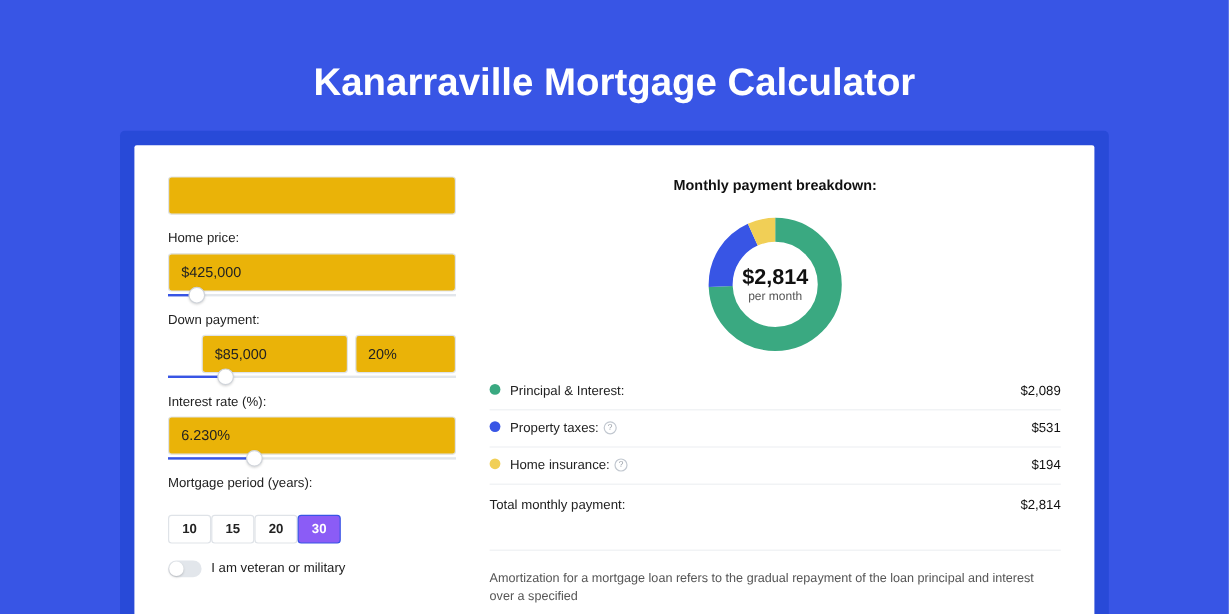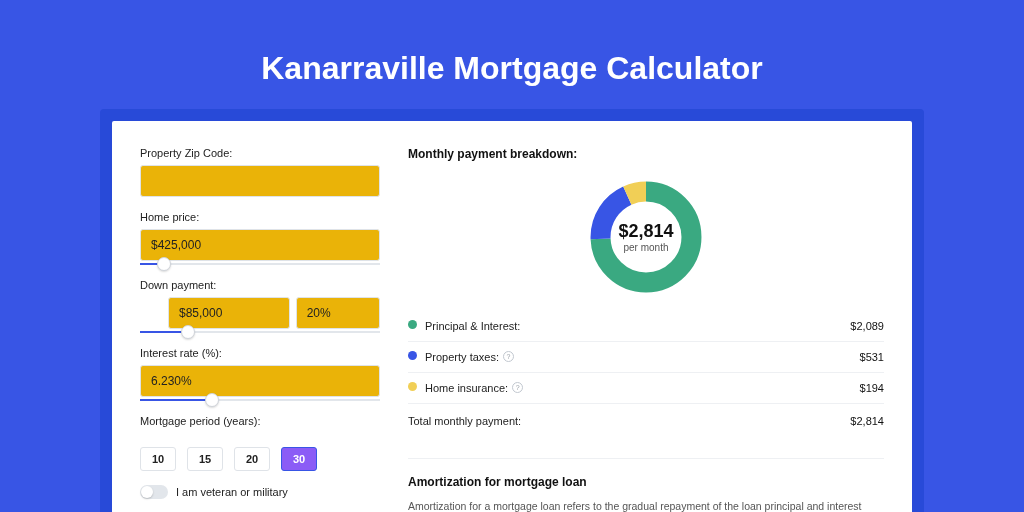--- a/index.html
+++ b/index.html
@@ -187,7 +187,6 @@
     <div class="left">
 
       <div class="field">
-        <span class="label">Property Zip Code:</span>
         <input class="input" value="" style="">
       </div>
 

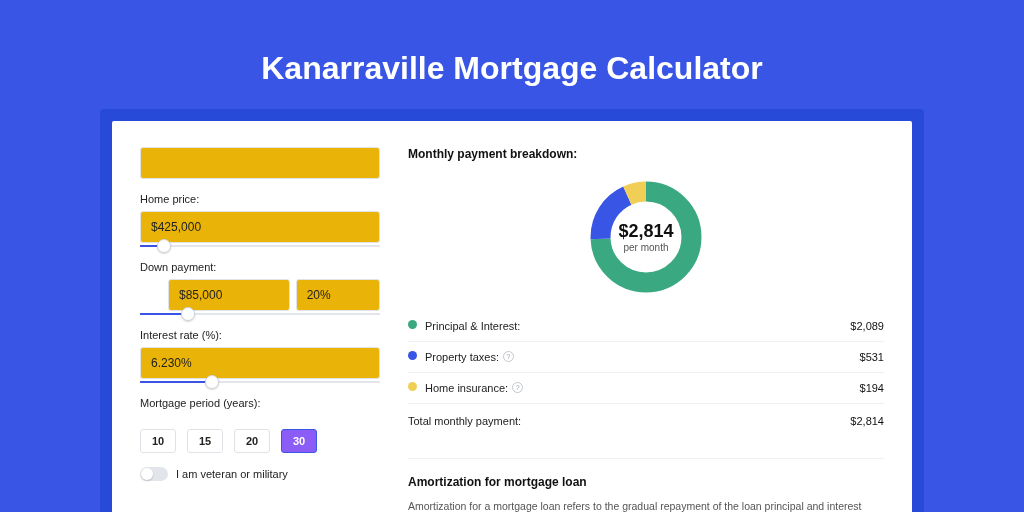--- a/index.html
+++ b/index.html
@@ -119,6 +119,7 @@
   font-weight: 700;
   color: #111;
   margin-bottom: 6px;
+  text-align: center;
 }
 .donut-wrap {
   display: flex;

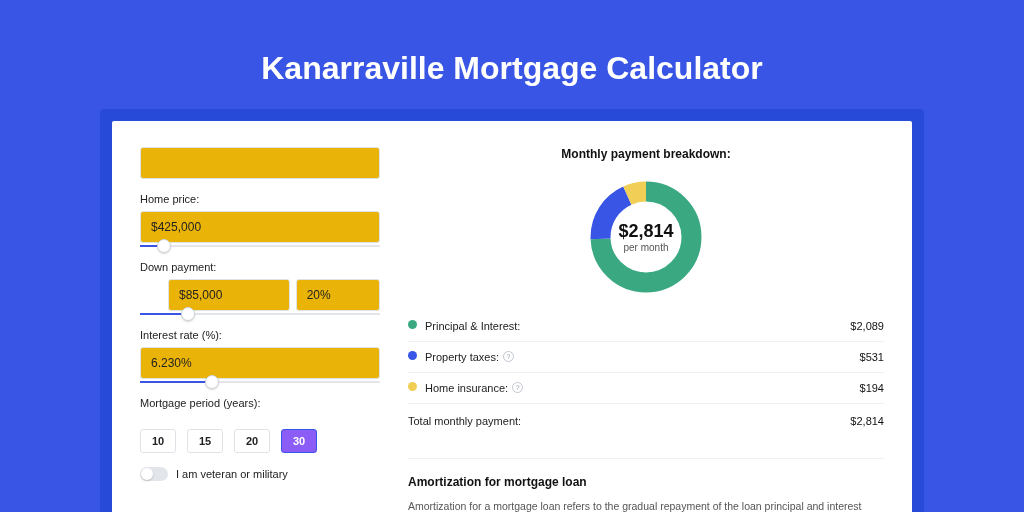--- a/index.html
+++ b/index.html
@@ -78,7 +78,7 @@
 .row { display: flex; gap: 6px; padding-left: 28px; }
 .row .input:first-child { flex: 1.6; }
 .row .input:last-child { flex: 1; }
-.periods { display: flex; gap: 11px; margin-top: 20px; }
+.periods { display: flex; gap: 0; margin-top: 20px; }
 .period-btn {
   width: 36px;
   height: 24px;

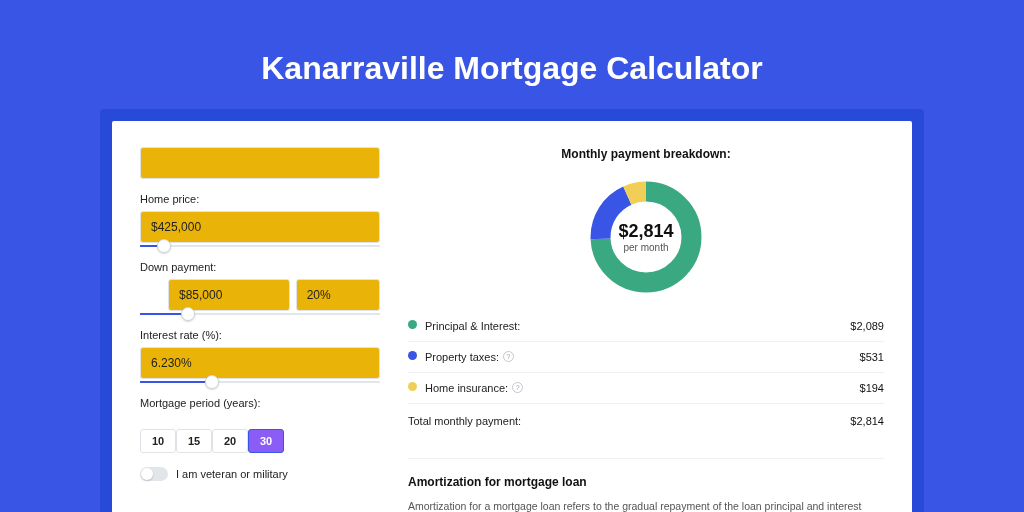--- a/index.html
+++ b/index.html
@@ -280,7 +280,6 @@
         </div>
 
       <div class="amort">
-        <div class="amort-title">Amortization for mortgage loan</div>
         <div class="amort-text">Amortization for a mortgage loan refers to the gradual repayment of the loan principal and interest over a specified</div>
       </div>
     </div>

